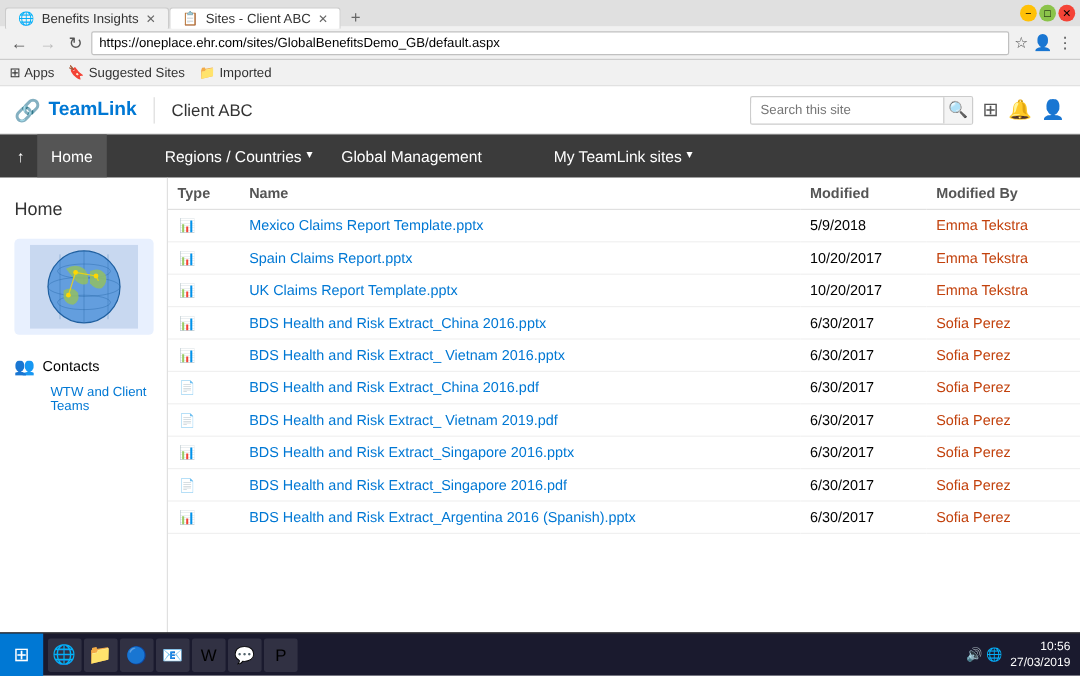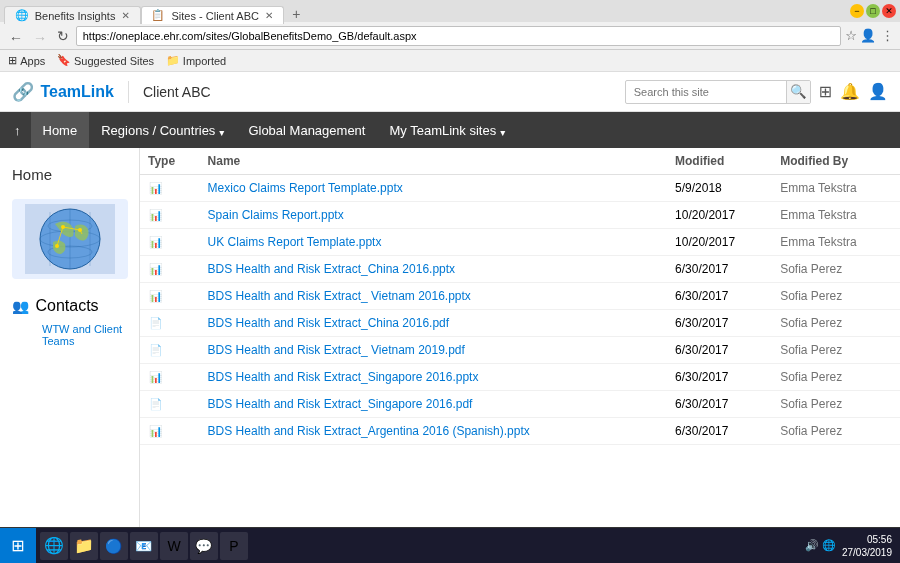--- a/index.html
+++ b/index.html
@@ -49,7 +49,7 @@
     .sp-nav-upload { background: none; border: none; color: #fff; padding: 0 10px; height: 36px; cursor: pointer; font-size: 13px; }
     .sp-nav-item { color: #fff; padding: 0 12px; height: 36px; display: flex; align-items: center; cursor: pointer; font-size: 13px; }
     .sp-nav-item.active { background: #555; }
-    .sp-nav-item-dropdown { display: flex; align-items: flex-end; gap: 4px; }
+    .sp-nav-item-dropdown { display: flex; align-items: flex-start; gap: 4px; margin-left: 36px; }
     .sp-nav-chevron { font-size: 10px; }
 
     .sp-body { display: flex; flex: 1; overflow: hidden; }

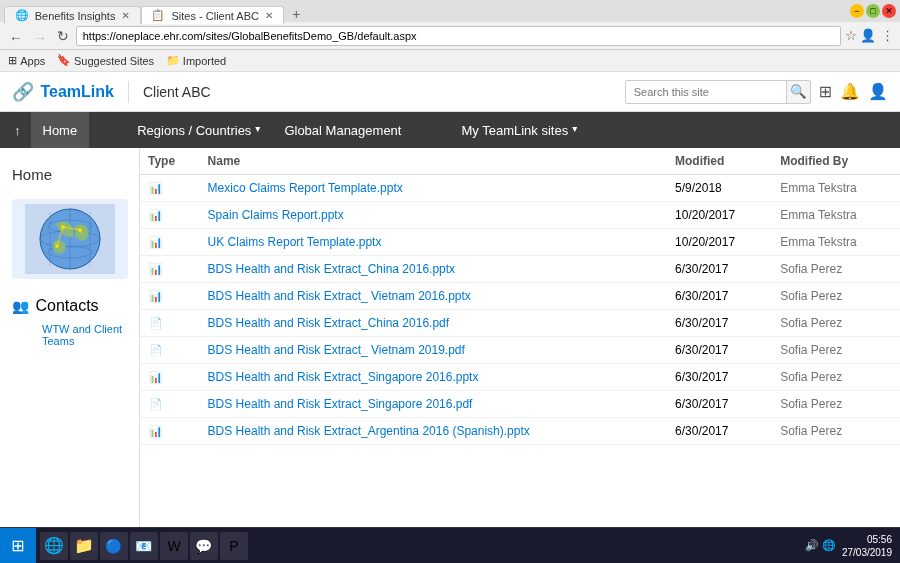--- a/index.html
+++ b/index.html
@@ -71,7 +71,7 @@
     .file-icon { width: 16px; height: 16px; display: inline-flex; align-items: center; justify-content: center; font-size: 11px; }
     .icon-pptx { color: #c55a11; }
     .icon-pdf { color: #c00; }
-    .modified-by-link { color: #737373; cursor: pointer; }
+    .modified-by-link { color: #c2410c; cursor: pointer; }
 
     
     .globe-svg { width: 90px; height: 70px; }

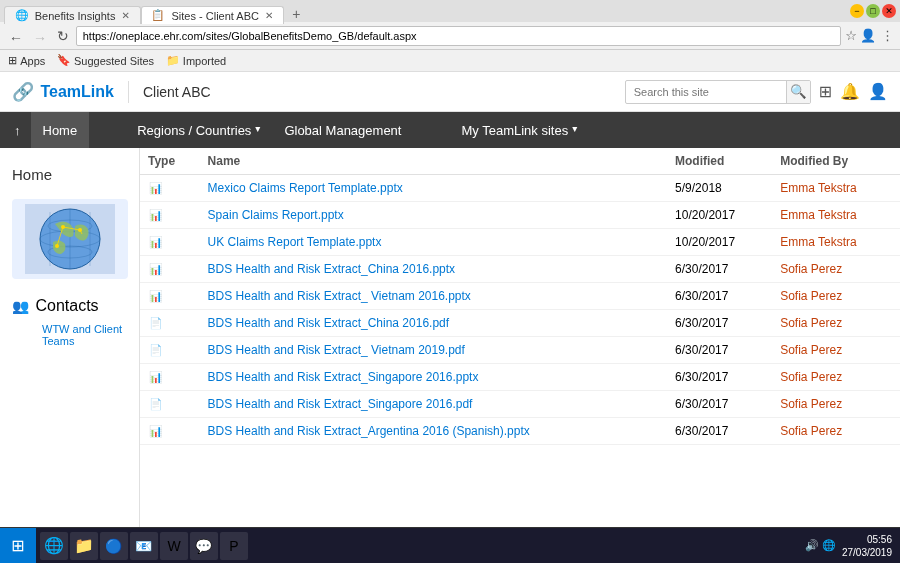--- a/index.html
+++ b/index.html
@@ -60,7 +60,7 @@
     .sidebar-section { margin-top: 12px; }
     .sidebar-contacts { display: flex; align-items: center; gap: 6px; padding: 6px 12px; cursor: pointer; }
     .contacts-icon { color: #666; font-size: 14px; }
-    .contacts-text { font-size: 16px; }
+    .contacts-text { font-size: 12px; }
     .contacts-link { color: #0078d4; font-size: 11px; display: block; padding: 2px 12px 2px 42px; cursor: pointer; }
 
     .sp-main { flex: 1; overflow-y: auto; background: #fff; }

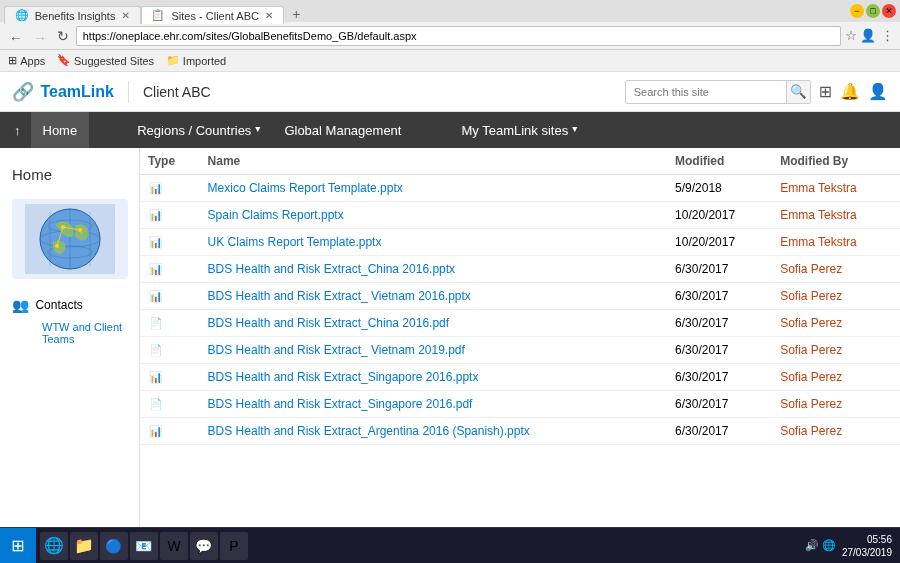--- a/index.html
+++ b/index.html
@@ -315,7 +315,7 @@
       <span style="font-size:11px;">🌐</span>
     </div>
     <div class="taskbar-time">
-      <div>05:56</div>
+      <div>10:56</div>
       <div>27/03/2019</div>
     </div>
   </div>

